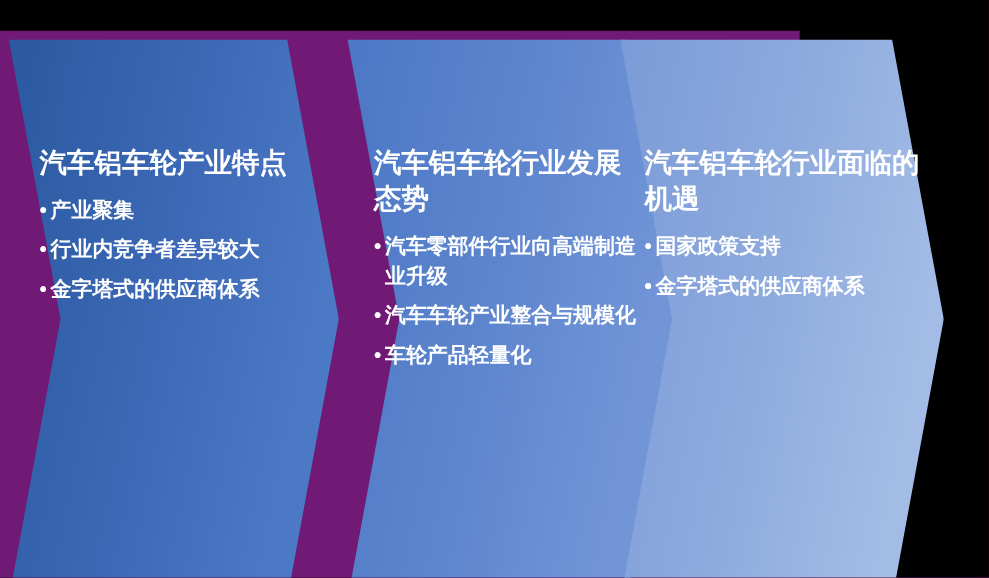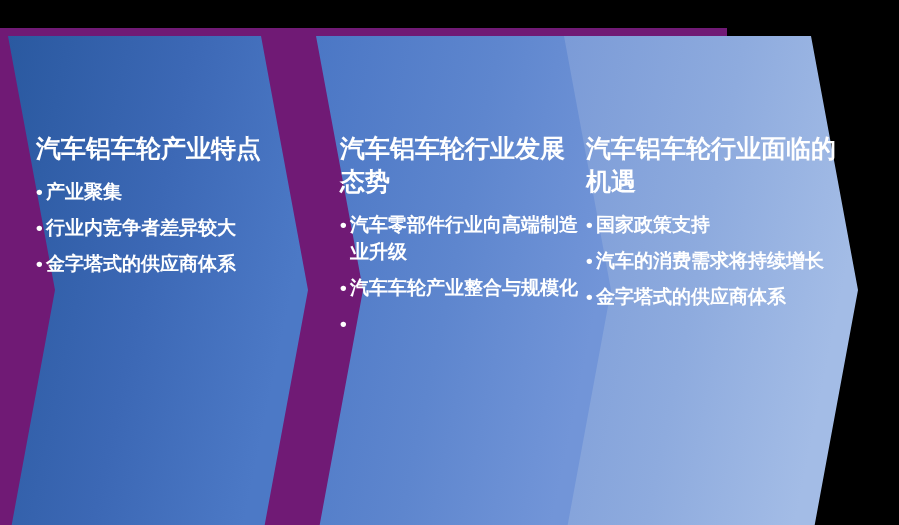--- a/index.html
+++ b/index.html
@@ -153,7 +153,7 @@
       <div class="chev-title">汽车铝车轮行业面临的机遇</div>
       <div class="chev-bullets">
         <div class="bullet"><span class="dot">•</span><span>国家政策支持</span></div>
-        <div class="bullet"><span class="dot">•</span><span>汽车的消费需求将持续增长</span></div>
+        <div class="bullet"><span class="dot">•</span></div>
         <div class="bullet"><span class="dot">•</span><span>金字塔式的供应商体系</span></div>
       </div>
     </div>

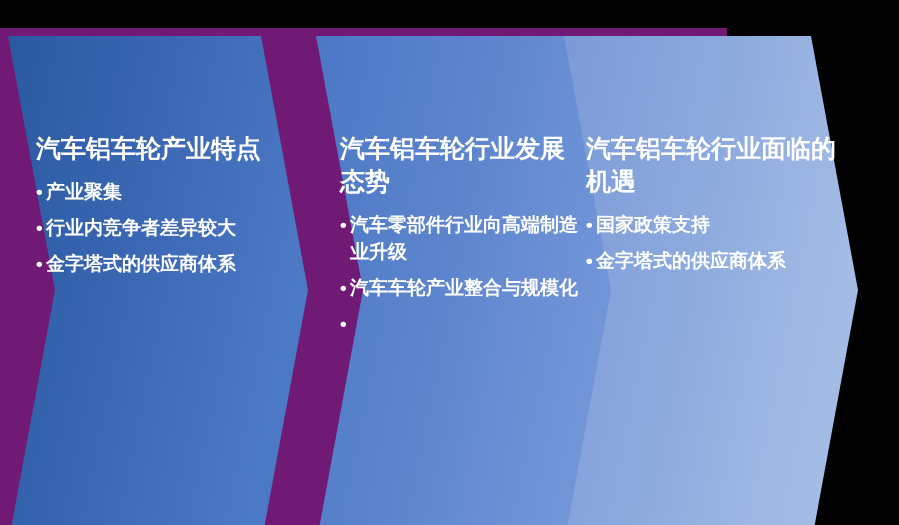--- a/index.html
+++ b/index.html
@@ -133,7 +133,7 @@
       <div class="chev-bullets">
         <div class="bullet"><span class="dot">•</span><span>汽车零部件行业向高端制造业升级</span></div>
         <div class="bullet"><span class="dot">•</span><span>汽车车轮产业整合与规模化</span></div>
-        <div class="bullet"><span class="dot">•</span></div>
+        <div class="bullet"><span class="dot">•</span><span>车轮产品轻量化</span></div>
       </div>
     </div>
   </div>

